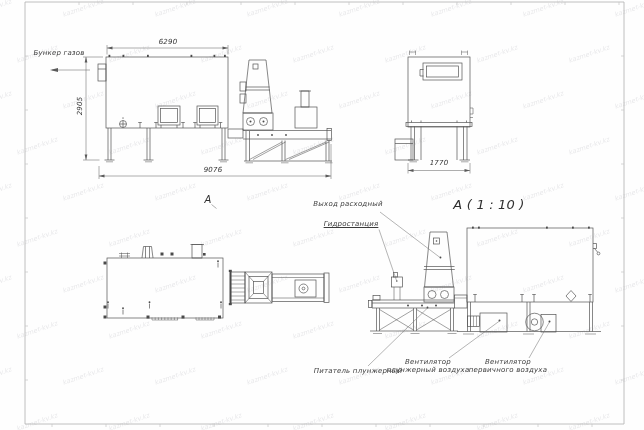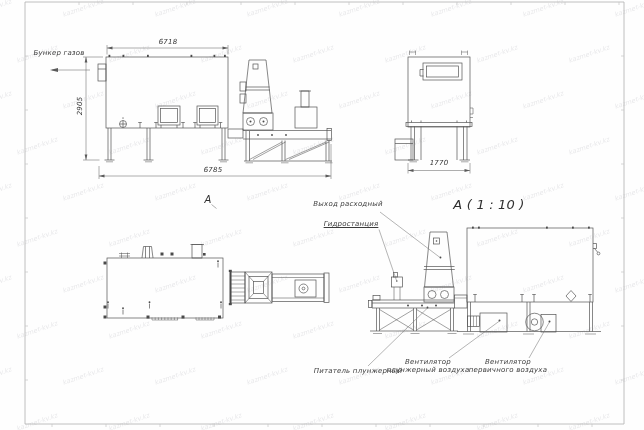--- a/index.html
+++ b/index.html
@@ -325,7 +325,7 @@
 
   <div class="lbl" style="left:59px;top:49px;">Бункер газов</div>
 
-  <div class="lbl dim" style="left:168px;top:37.5px;">6718</div>
+  <div class="lbl dim" style="left:168px;top:37.5px;">6290</div>
   <div class="lbl dim rot" style="left:80px;top:106px;">2905</div>
   <div class="lbl dim" style="left:213px;top:166px;">6785</div>
   <div class="lbl dim" style="left:439px;top:159px;">1770</div>

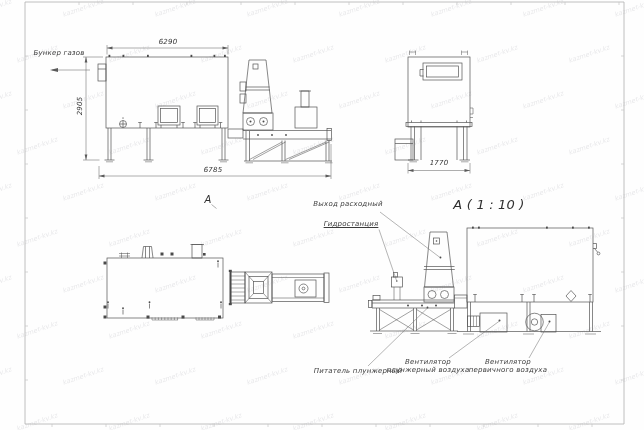--- a/index.html
+++ b/index.html
@@ -327,7 +327,7 @@
 
   <div class="lbl dim" style="left:168px;top:37.5px;">6290</div>
   <div class="lbl dim rot" style="left:80px;top:106px;">2905</div>
-  <div class="lbl dim" style="left:213px;top:166px;">6785</div>
+  <div class="lbl dim" style="left:213px;top:166px;">9076</div>
   <div class="lbl dim" style="left:439px;top:159px;">1770</div>
 
   <div class="lbl viewmark" style="left:208px;top:193.5px;">А</div>

